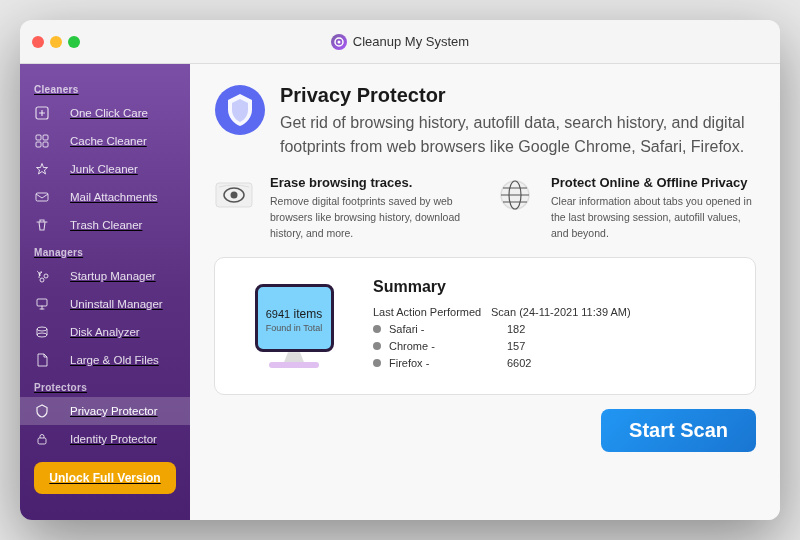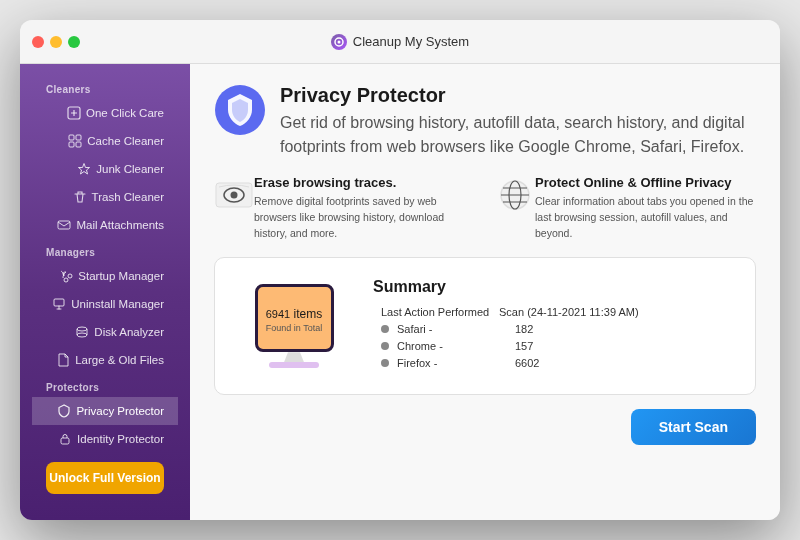--- a/index.html
+++ b/index.html
@@ -86,8 +86,9 @@
       background: linear-gradient(180deg, #7b4fa6 0%, #5b3080 50%, #4a2070 100%);
       display: flex;
       flex-direction: column;
-      padding: 12px 12px;
-      flex-shrink: 0;
+      padding: 12px 0;
+      flex-shrink: 0;
+      text-decoration: underline;
     }
 
     .sidebar-section-label {

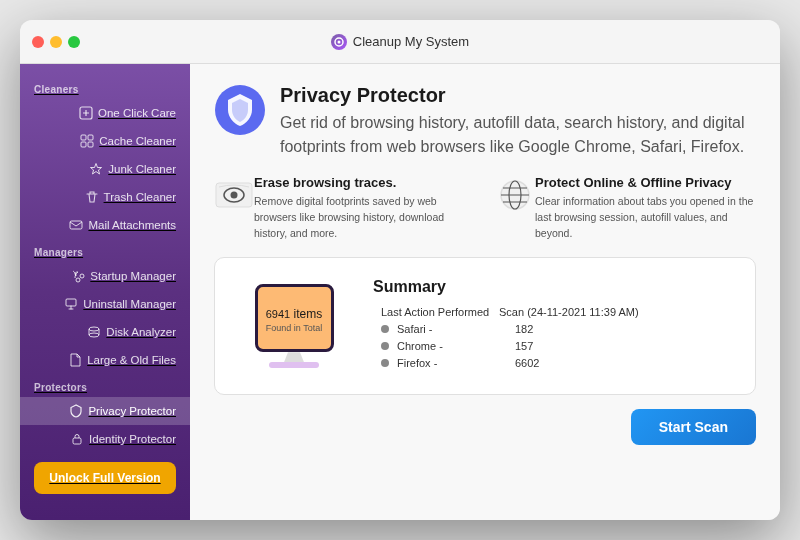--- a/index.html
+++ b/index.html
@@ -103,14 +103,13 @@
     .sidebar-item {
       display: flex;
       align-items: center;
-      gap: 4px;
+      gap: 20px;
       padding: 6px 14px;
       cursor: pointer;
       border-radius: 0;
       color: rgba(255,255,255,0.85);
       font-size: 11.5px;
       position: relative;
-      justify-content: flex-end;
     }
 
     .sidebar-item.active {

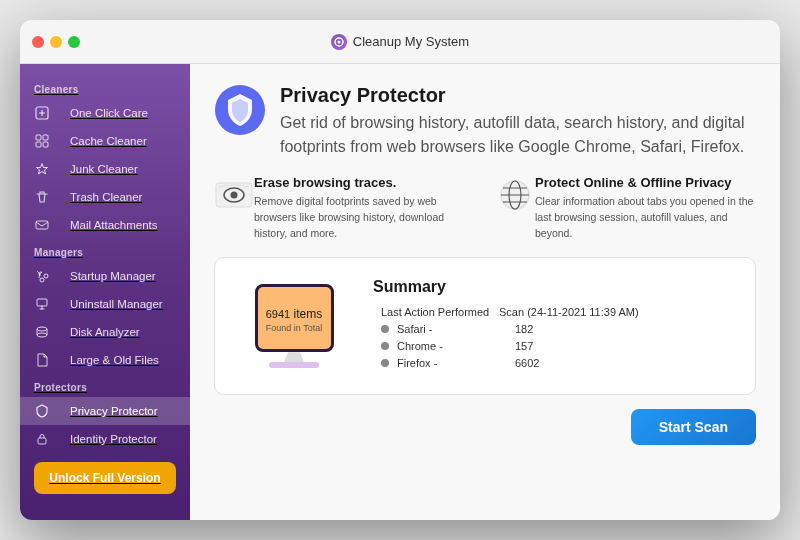--- a/index.html
+++ b/index.html
@@ -188,7 +188,7 @@
     .feature-card {
       display: flex;
       align-items: flex-start;
-      gap: 0;
+      gap: 16px;
       flex: 1;
     }
 

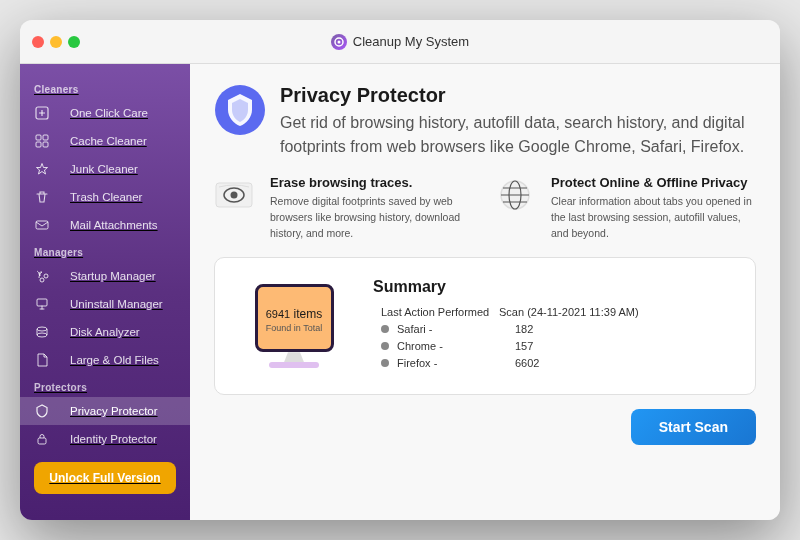--- a/index.html
+++ b/index.html
@@ -397,20 +397,20 @@
       <div class="sidebar-item">
         <div class="sidebar-item-icon">
           <svg width="14" height="14" viewBox="0 0 14 14" fill="none">
-            <path d="M2 4h10M5 4V2h4v2M4 4l1 8h4l1-8" stroke="rgba(255,255,255,0.8)" stroke-width="1.1" stroke-linecap="round"></path>
-          </svg>
-        </div>
-        <span>Trash Cleaner</span>
-      </div>
-
-      <div class="sidebar-item">
-        <div class="sidebar-item-icon">
-          <svg width="14" height="14" viewBox="0 0 14 14" fill="none">
             <rect x="1" y="3" width="12" height="8" rx="1.5" stroke="rgba(255,255,255,0.8)" stroke-width="1"></rect>
             <path d="M1 4l6 4 6-4" stroke="rgba(255,255,255,0.8)" stroke-width="1"></path>
           </svg>
         </div>
         <span>Mail Attachments</span>
+      </div>
+
+      <div class="sidebar-item">
+        <div class="sidebar-item-icon">
+          <svg width="14" height="14" viewBox="0 0 14 14" fill="none">
+            <path d="M2 4h10M5 4V2h4v2M4 4l1 8h4l1-8" stroke="rgba(255,255,255,0.8)" stroke-width="1.1" stroke-linecap="round"></path>
+          </svg>
+        </div>
+        <span>Trash Cleaner</span>
       </div>
 
       <div class="sidebar-section-label">Managers</div>

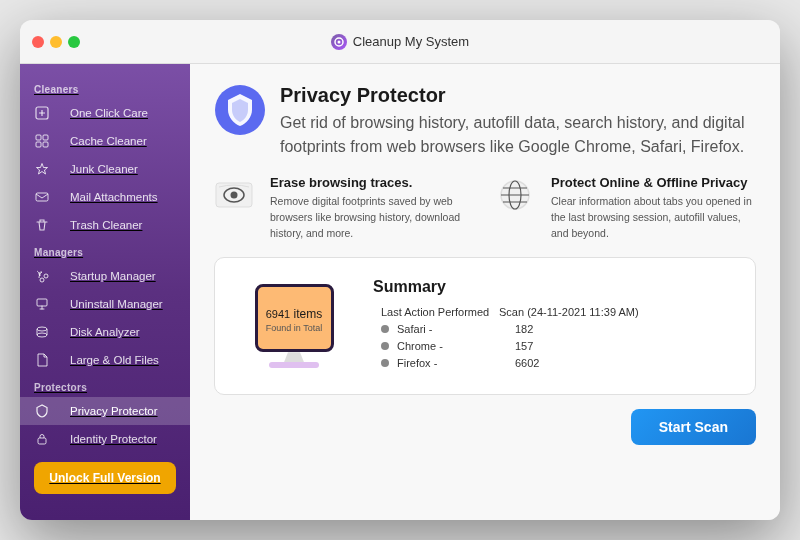--- a/index.html
+++ b/index.html
@@ -240,7 +240,7 @@
       flex-direction: column;
       align-items: center;
       justify-content: center;
-      background: #fdba74;
+      background: #7dd3fc;
     }
 
     .monitor-count {

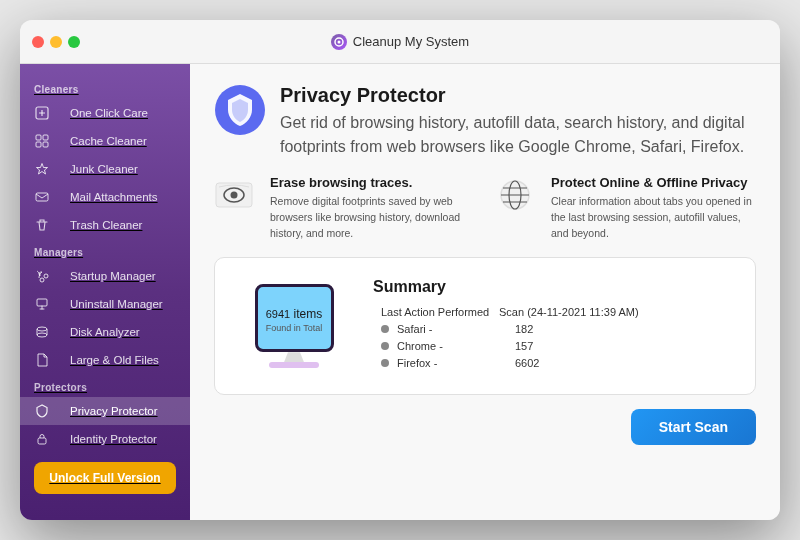--- a/index.html
+++ b/index.html
@@ -296,7 +296,6 @@
       margin-bottom: 5px;
       font-size: 11px;
       color: #333;
-      margin-left: 8px;
     }
 
     .summary-dot {

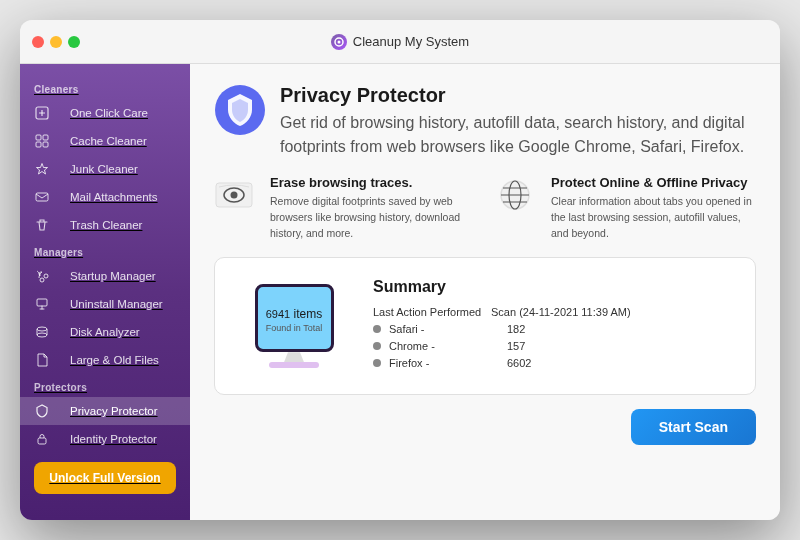--- a/index.html
+++ b/index.html
@@ -328,7 +328,7 @@
       border: none;
       border-radius: 8px;
       padding: 10px 28px;
-      font-size: 14px;
+      font-size: 20px;
       font-weight: 600;
       cursor: pointer;
     }

